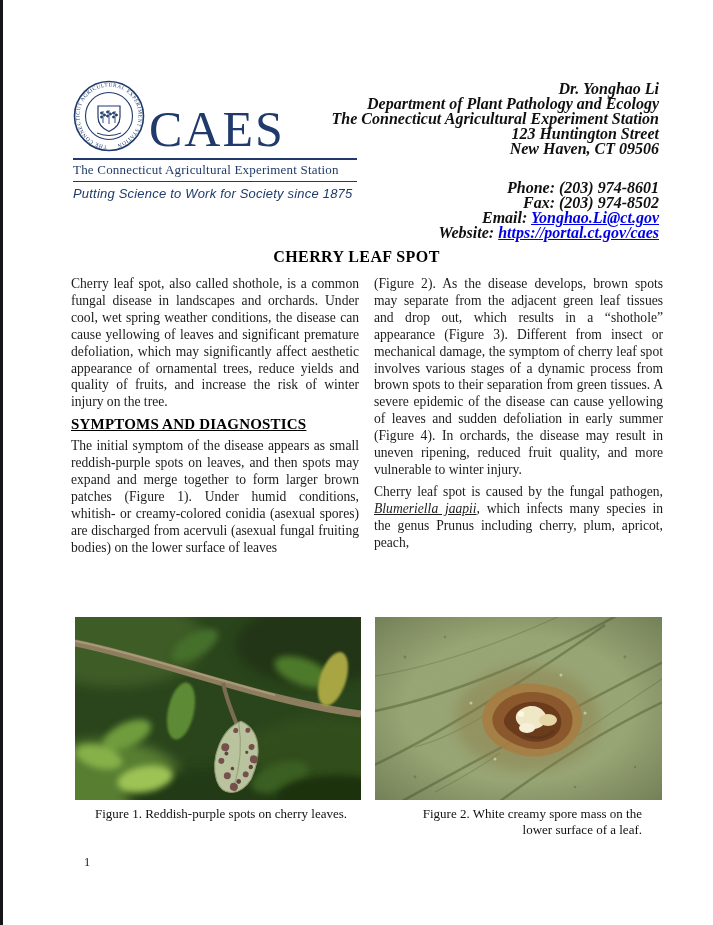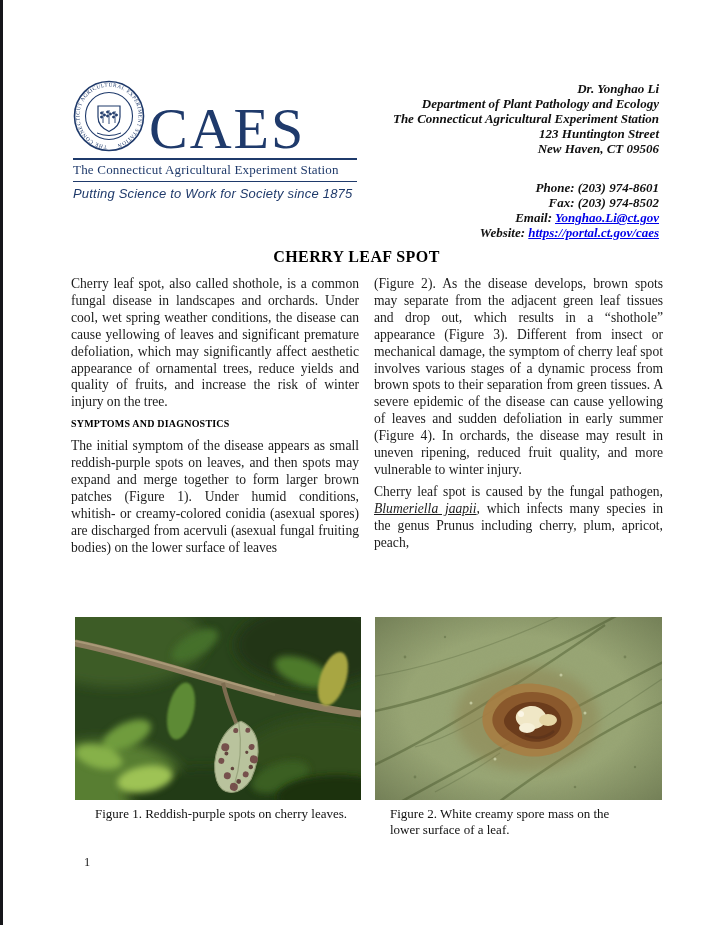--- a/index.html
+++ b/index.html
@@ -21,7 +21,7 @@
 
   
   .contact{position:absolute;top:81px;right:54px;width:420px;text-align:right;
-           font-weight:bold;font-style:italic;font-size:13px;line-height:15px;color:#101010;}
+           font-weight:bold;font-style:italic;font-size:16px;line-height:15px;color:#101010;}
   .contact .gap{height:24px;}
   .lnk{color:#0000e8;text-decoration:underline;cursor:pointer;}
 

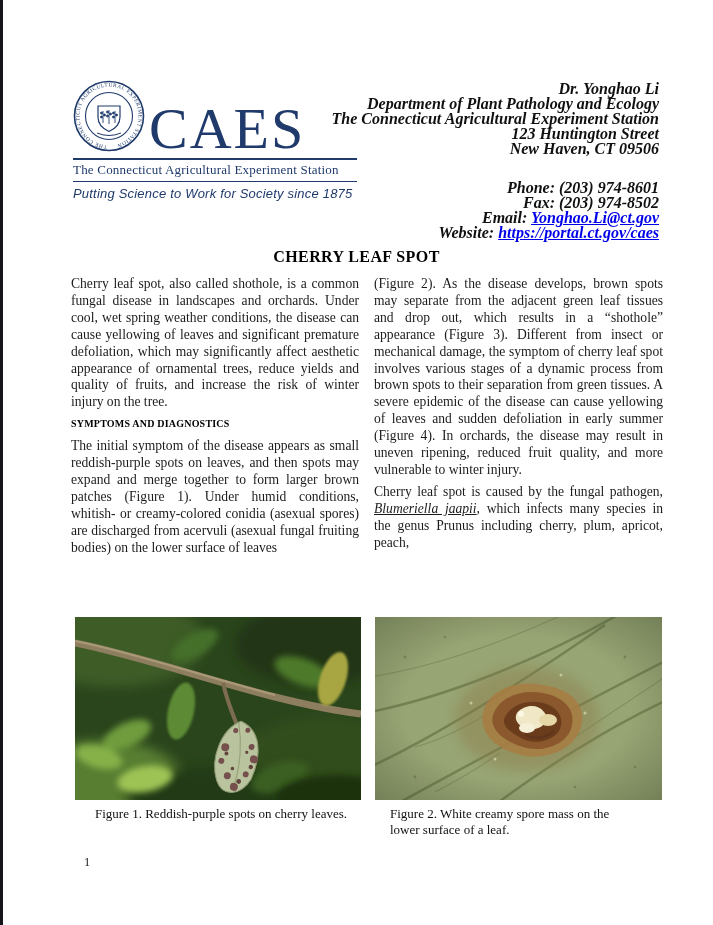--- a/index.html
+++ b/index.html
@@ -11,7 +11,7 @@
   .logo-block{position:absolute;left:73px;top:80px;width:284px;}
   .logo-top{display:flex;align-items:flex-end;height:72px;}
   .seal{width:72px;height:72px;flex:0 0 72px;}
-  .wordmark{font-family:"Liberation Serif",serif;font-size:58px;line-height:58px;
+  .wordmark{font-family:"Liberation Serif",serif;font-size:50px;line-height:58px;
             letter-spacing:2px;color:#1f3a6b;margin-left:4px;transform:translateY(6px);}
   .logo-rule{border:none;border-top:2px solid #1f3a6b;margin:6px 0 0 0;}
   .logo-rule2{border:none;border-top:1.5px solid #1f3a6b;margin:2px 0 0 0;}

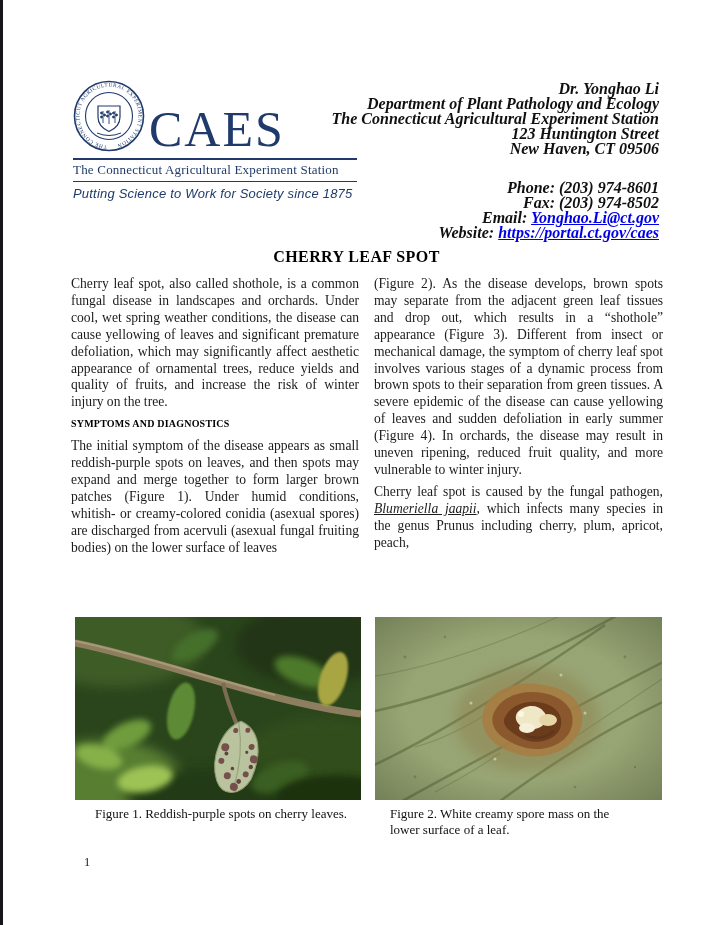--- a/index.html
+++ b/index.html
@@ -35,7 +35,7 @@
   .col-left{left:71px;width:288px;}
   .col-right{left:374px;width:289px;}
   .col p{margin:0 0 5px 0;}
-  .col h3{font-size:10px;margin:5px 0 5px 0;letter-spacing:.2px;color:#000;text-align:left;}
+  .col h3{font-size:15px;margin:5px 0 5px 0;letter-spacing:.2px;color:#000;text-align:left;text-decoration:underline;}
   .species{font-style:italic;text-decoration:underline;}
 
   

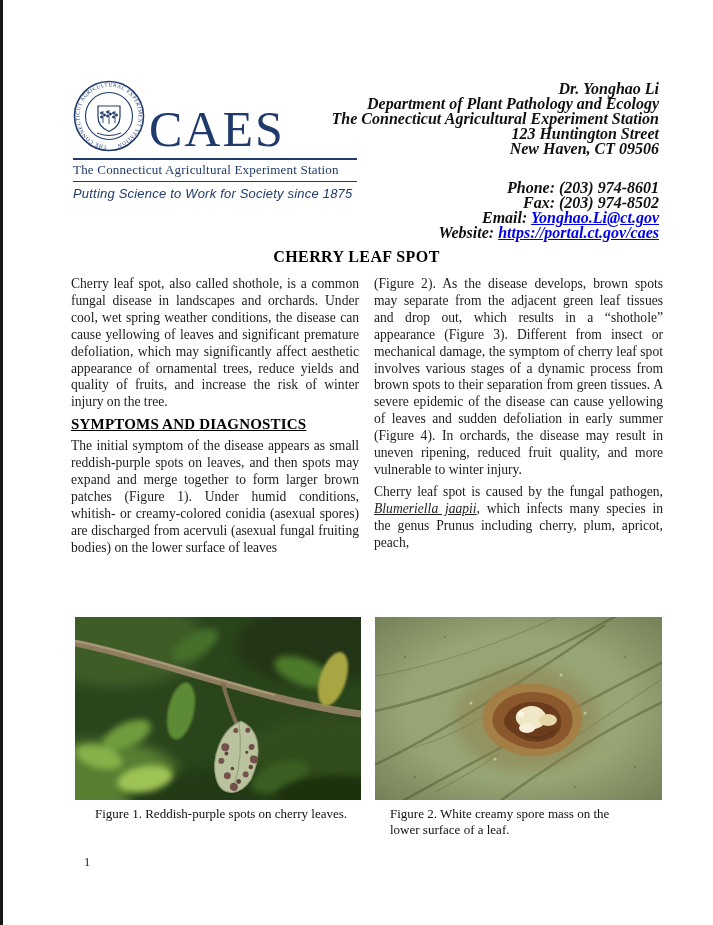--- a/index.html
+++ b/index.html
@@ -42,7 +42,7 @@
   .figure{position:absolute;top:617px;height:183px;overflow:hidden;}
   .figure1{left:75px;width:286px;}
   .figure2{left:375px;width:287px;}
-  .caption{position:absolute;top:806px;font-size:13px;line-height:16px;color:#101010;text-align:left;}
+  .caption{position:absolute;top:806px;font-size:13px;line-height:16px;color:#101010;text-align:right;}
   .cap1{left:95px;width:252px;}
   .cap2{left:390px;width:252px;}
 

